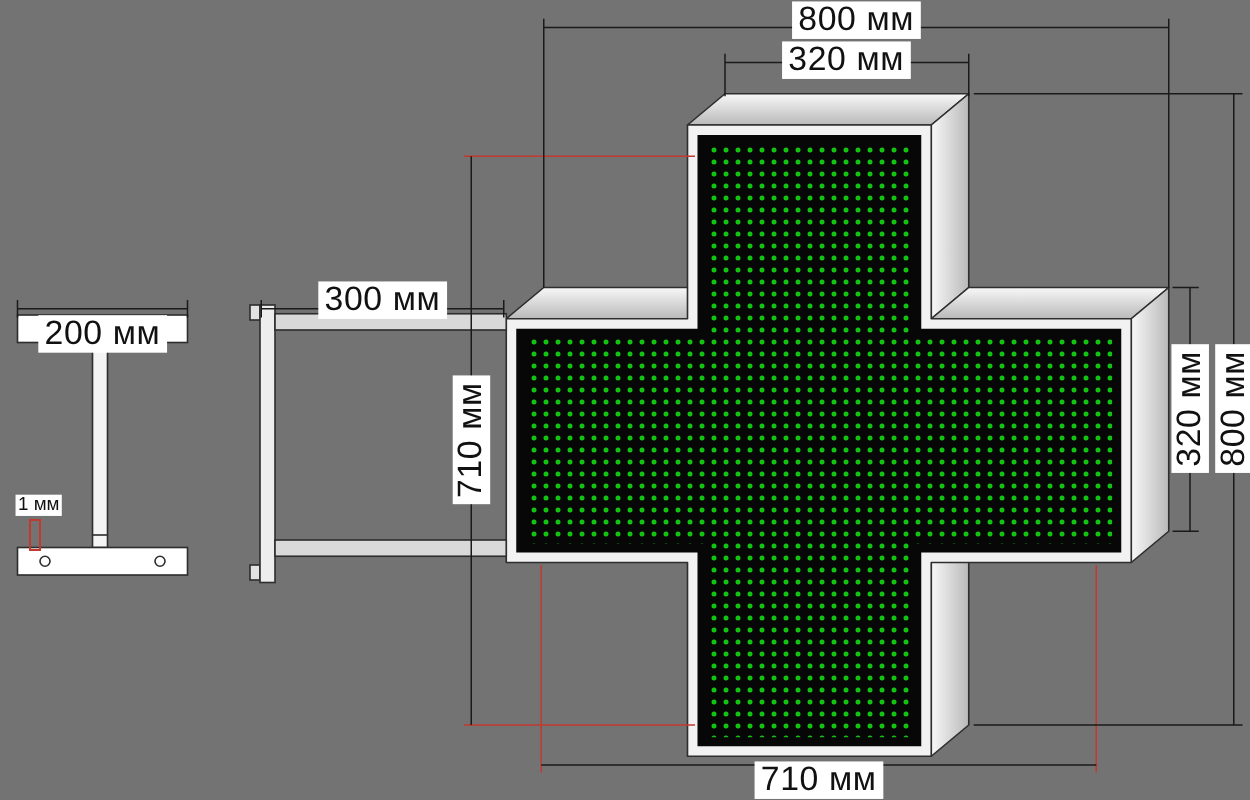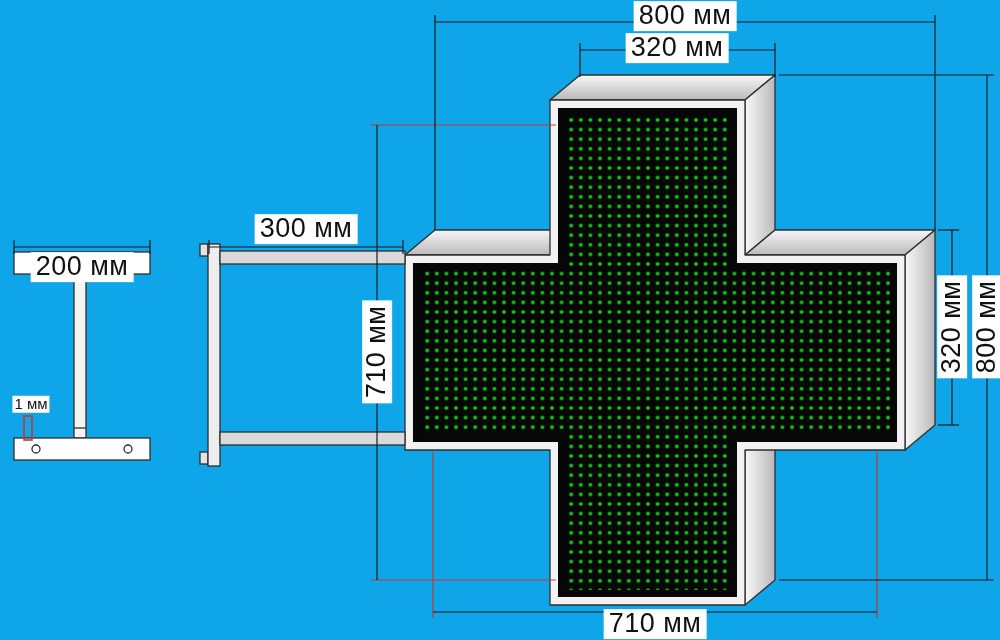--- a/index.html
+++ b/index.html
@@ -7,7 +7,7 @@
     position: relative;
     width: 1000px;
     height: 640px;
-    background: #0ea5e9;
+    background: #737373;
     overflow: hidden;
     font-family: "Liberation Sans", sans-serif;
   }

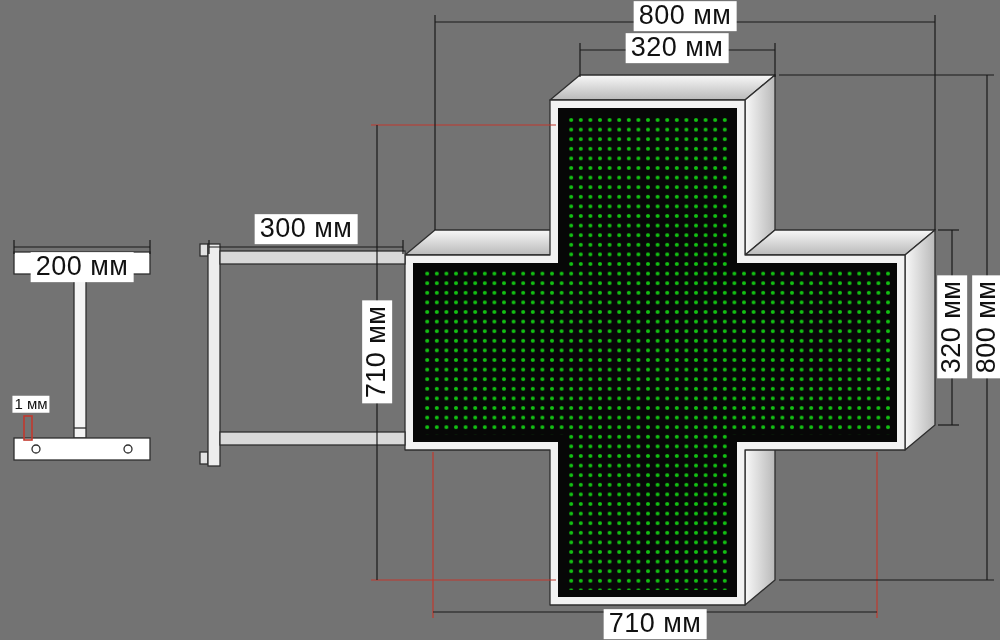--- a/index.html
+++ b/index.html
@@ -142,7 +142,7 @@
 
     <div class="dim-label" style="left:82px; top:229px;margin-top:38px;">200 мм</div>
 
-    <div class="dim-label" style="left:306px; top:229px;">300 мм</div>
+    <div class="dim-label" style="left:306px; top:240px;">300 мм</div>
 
     <div class="dim-label rot" style="left:377px; top:352px;">710 мм</div>
 

